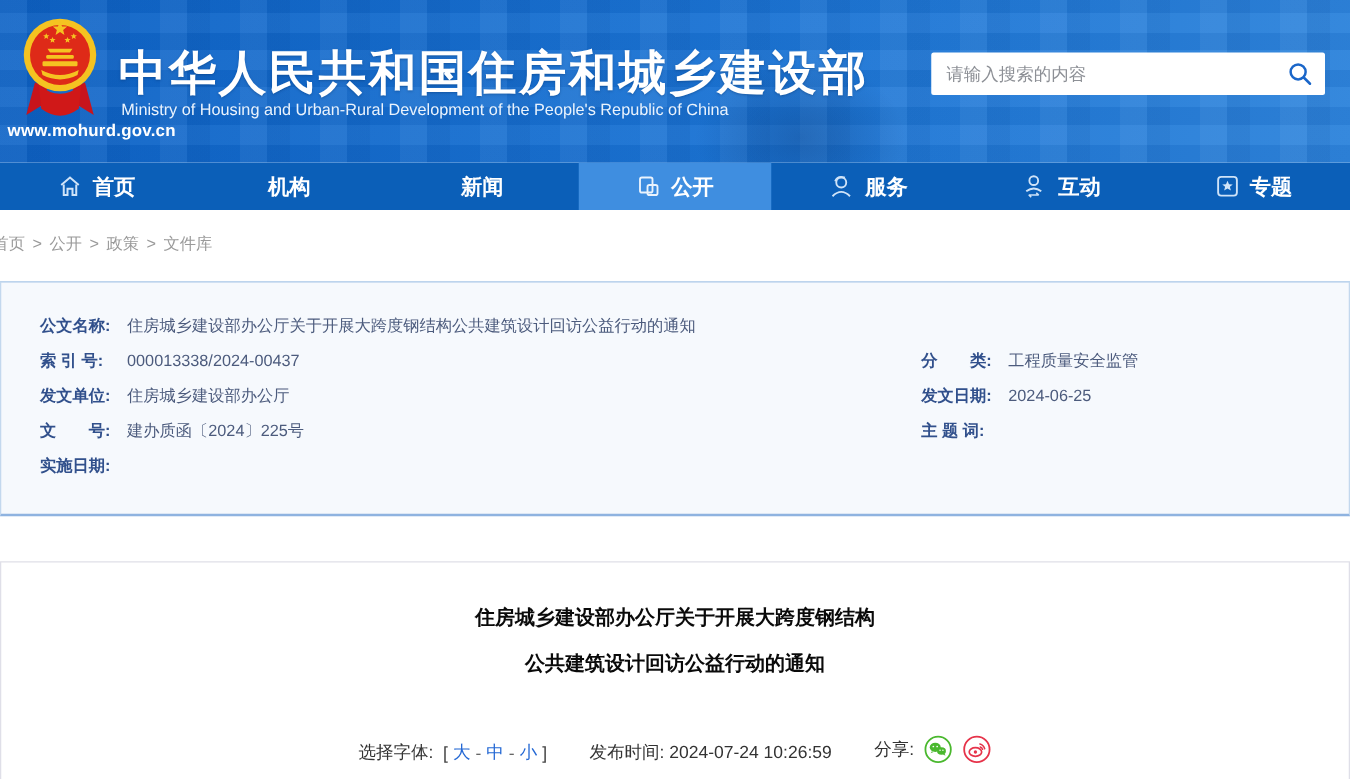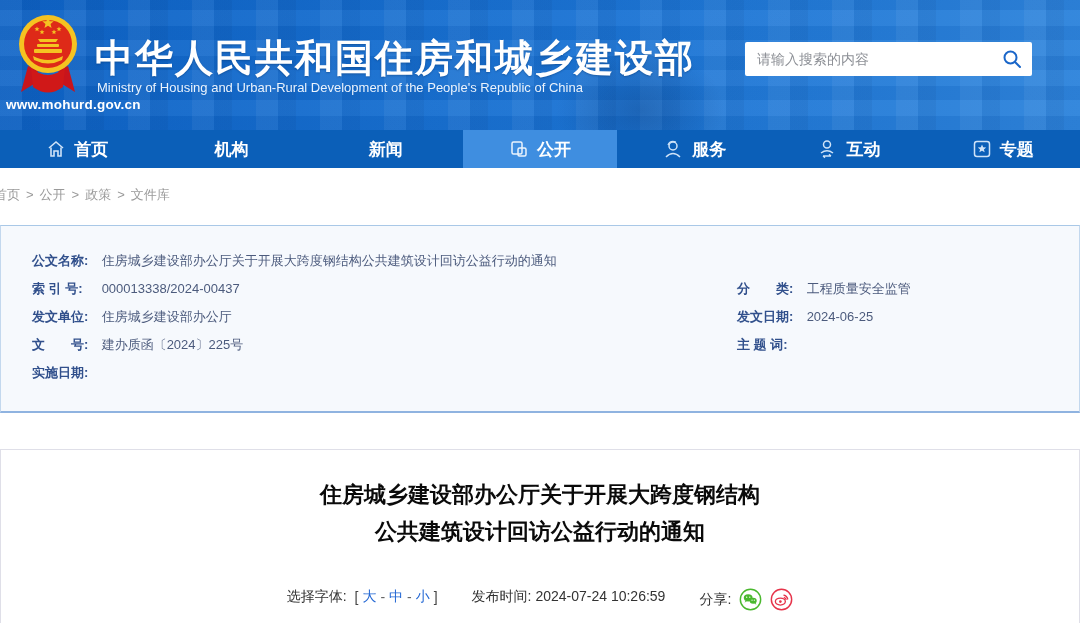--- a/index.html
+++ b/index.html
@@ -20,7 +20,7 @@
   .site-title { position:absolute; left:95px; top:33px; color:#fff; font-weight:bold;
     font-size:38px; letter-spacing:2px; text-shadow:0 1px 2px rgba(0,40,90,.35); }
   .site-subtitle { position:absolute; left:97px; top:80px; color:#eaf3fd; font-size:13px; }
-  .search-box { position:absolute; left:745px; top:42px; width:287px; height:34px;
+  .search-box { position:absolute; left:745px; top:42px; width:315px; height:34px;
     background:#fff; border-radius:2px; display:flex; align-items:center; }
   .search-box input { flex:1; border:none; outline:none; height:100%; padding:0 10px 0 12px;
     font-size:14px; color:#333; background:transparent;

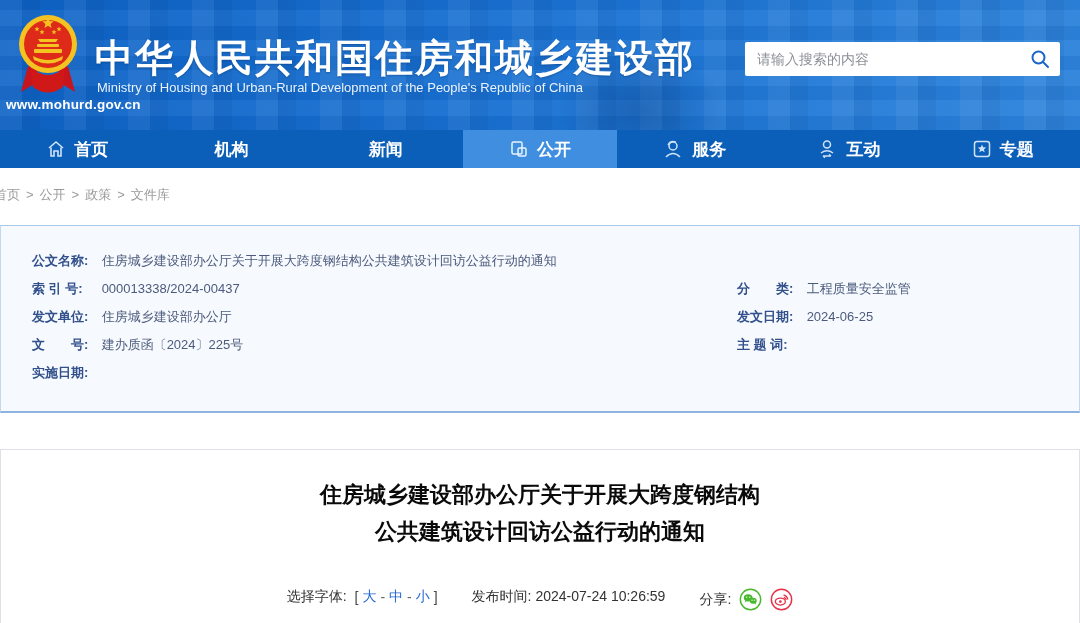--- a/index.html
+++ b/index.html
@@ -56,7 +56,7 @@
   
   .article-box { position:absolute; left:0; top:449px; width:1080px; height:200px;
     background:#fff; border:1px solid #dfdfe8; }
-  .article-title { text-align:center; margin-top:26px; font-size:22px; font-weight:bold;
+  .article-title { text-align:center; margin-top:26px; font-size:16px; font-weight:bold;
     color:#0a0a0a; line-height:37px; }
   .article-meta { position:absolute; left:0; top:138px; width:100%;
     display:flex; justify-content:center; align-items:flex-start; gap:34px;

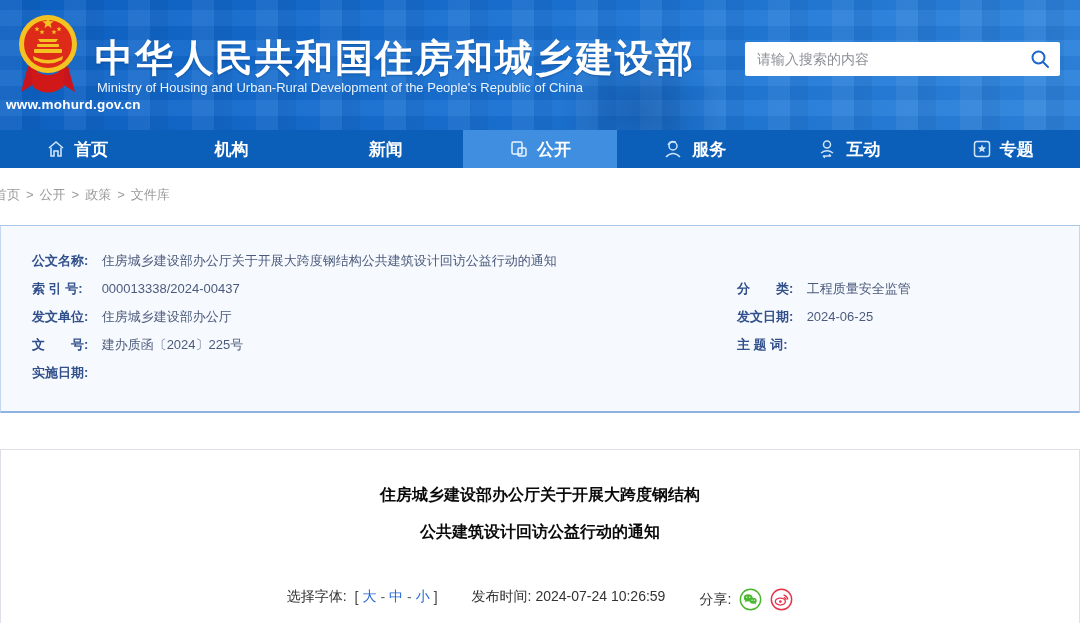--- a/index.html
+++ b/index.html
@@ -59,7 +59,7 @@
   .article-title { text-align:center; margin-top:26px; font-size:16px; font-weight:bold;
     color:#0a0a0a; line-height:37px; }
   .article-meta { position:absolute; left:0; top:138px; width:100%;
-    display:flex; justify-content:center; align-items:flex-start; gap:34px;
+    display:flex; justify-content:center; align-items:flex-end; gap:34px;
     font-size:14px; color:#333; }
   .font-sel { display:flex; align-items:center; gap:2px; }
   .font-opt { color:#2468d4; cursor:pointer; margin:0 2px; }

